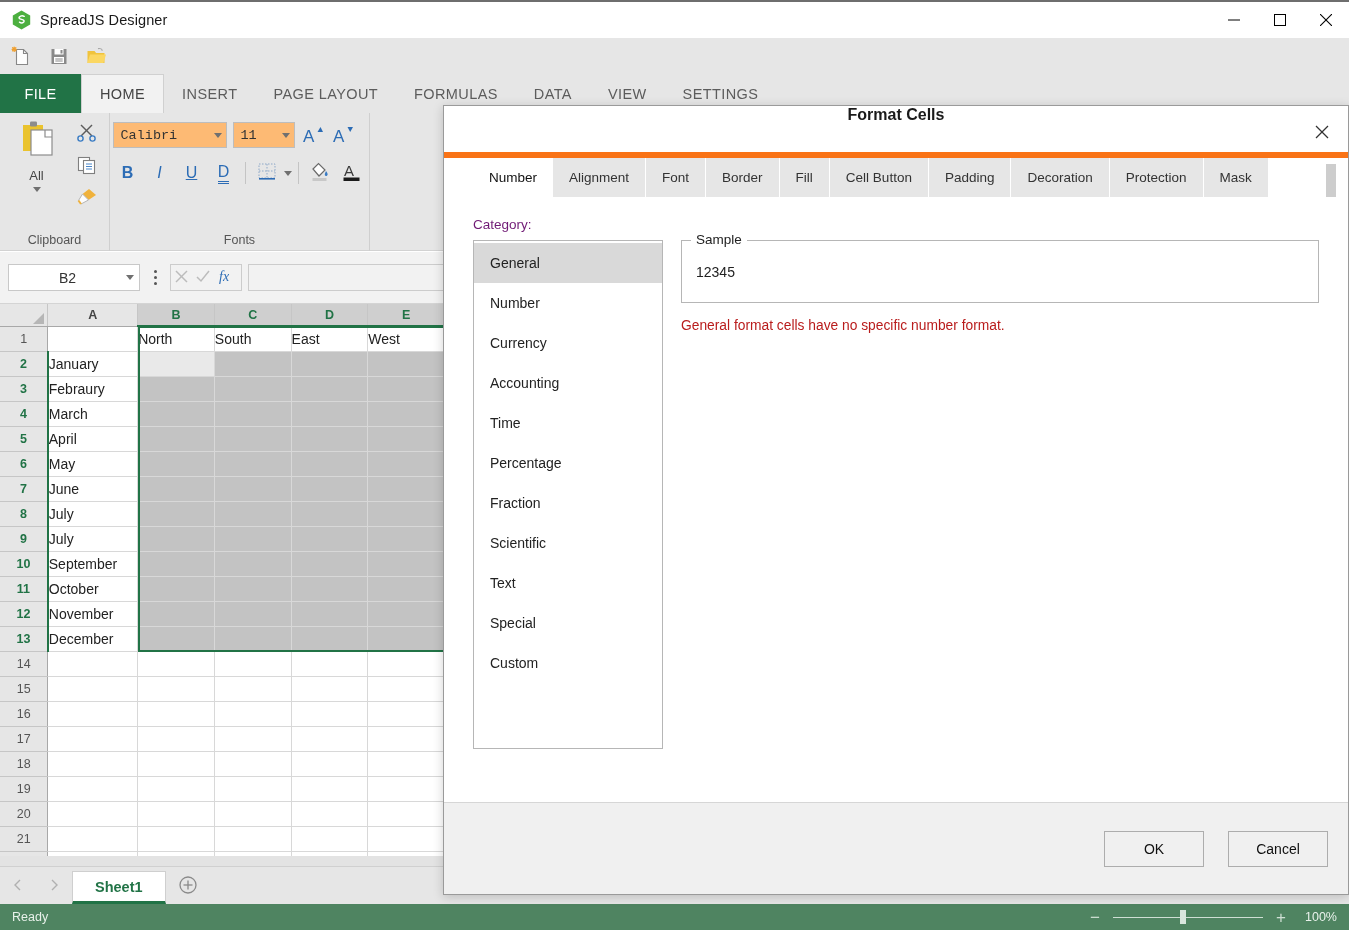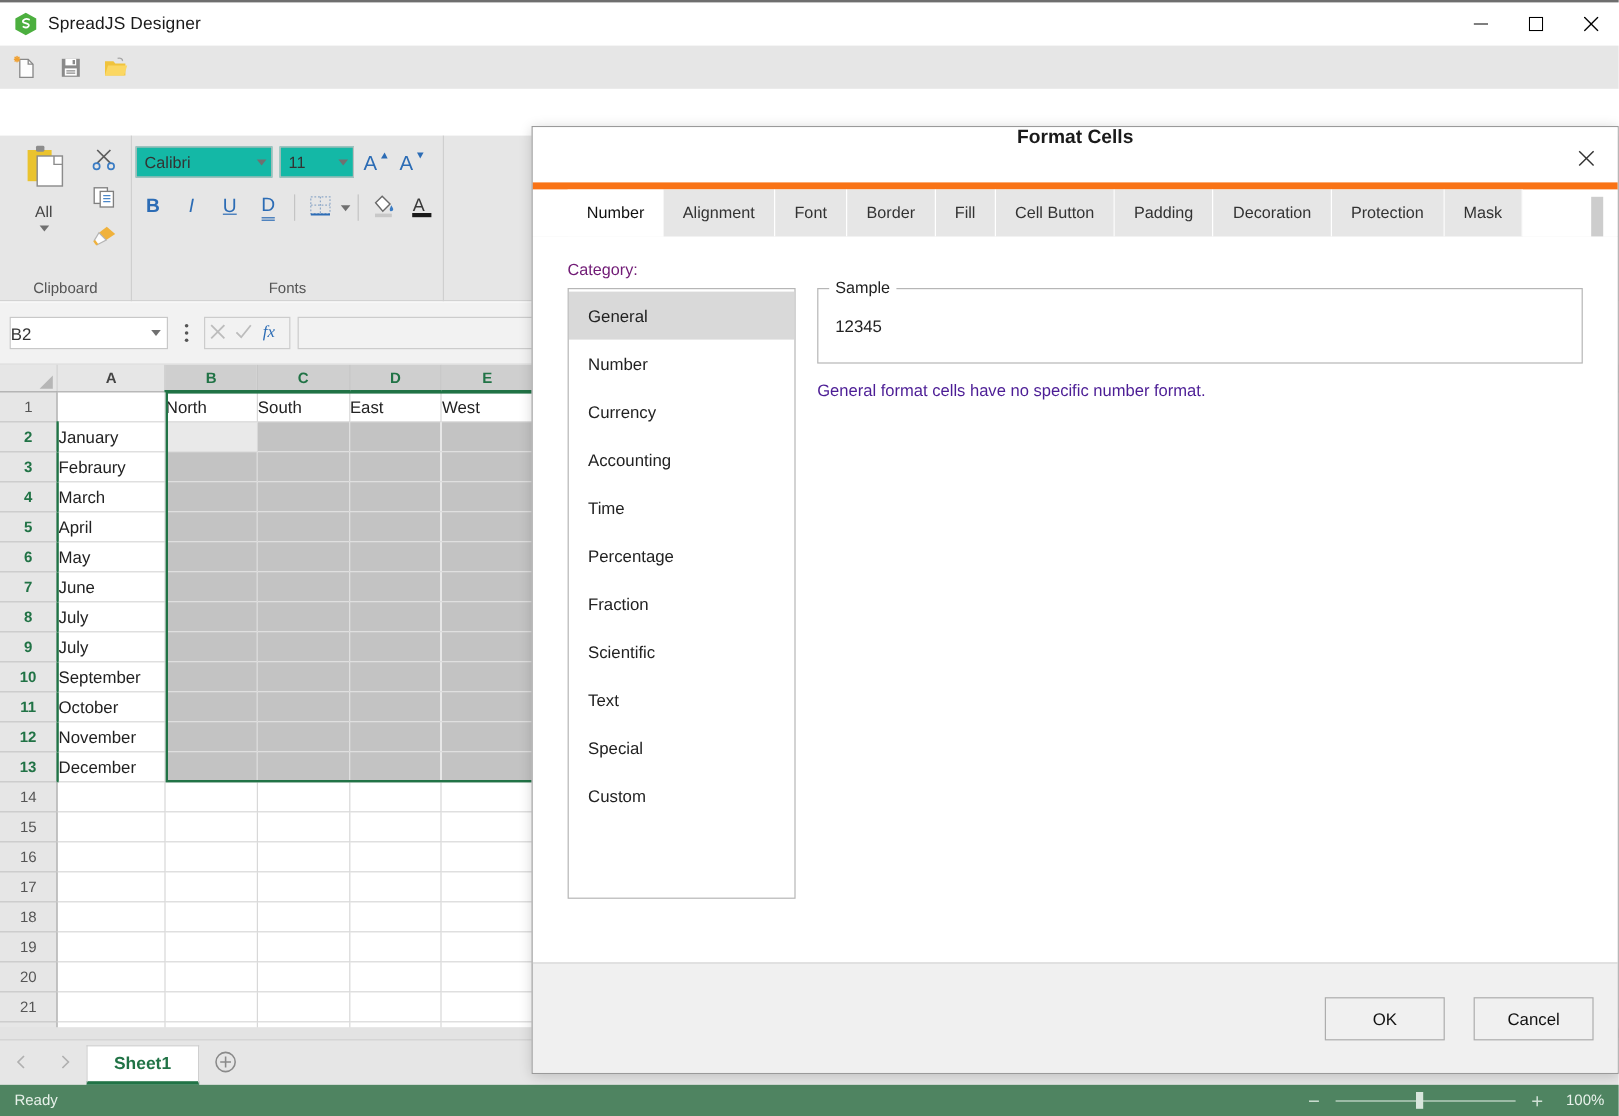--- a/index.html
+++ b/index.html
@@ -365,6 +365,16 @@
     </div>
   </div>
 
+  <div class="ribbon-tabs">
+    <div class="rtab file">FILE</div>
+    <div class="rtab active">HOME</div>
+    <div class="rtab">INSERT</div>
+    <div class="rtab">PAGE LAYOUT</div>
+    <div class="rtab">FORMULAS</div>
+    <div class="rtab">DATA</div>
+    <div class="rtab">VIEW</div>
+    <div class="rtab">SETTINGS</div>
+  </div>
 
   <div class="ribbon-body">
 

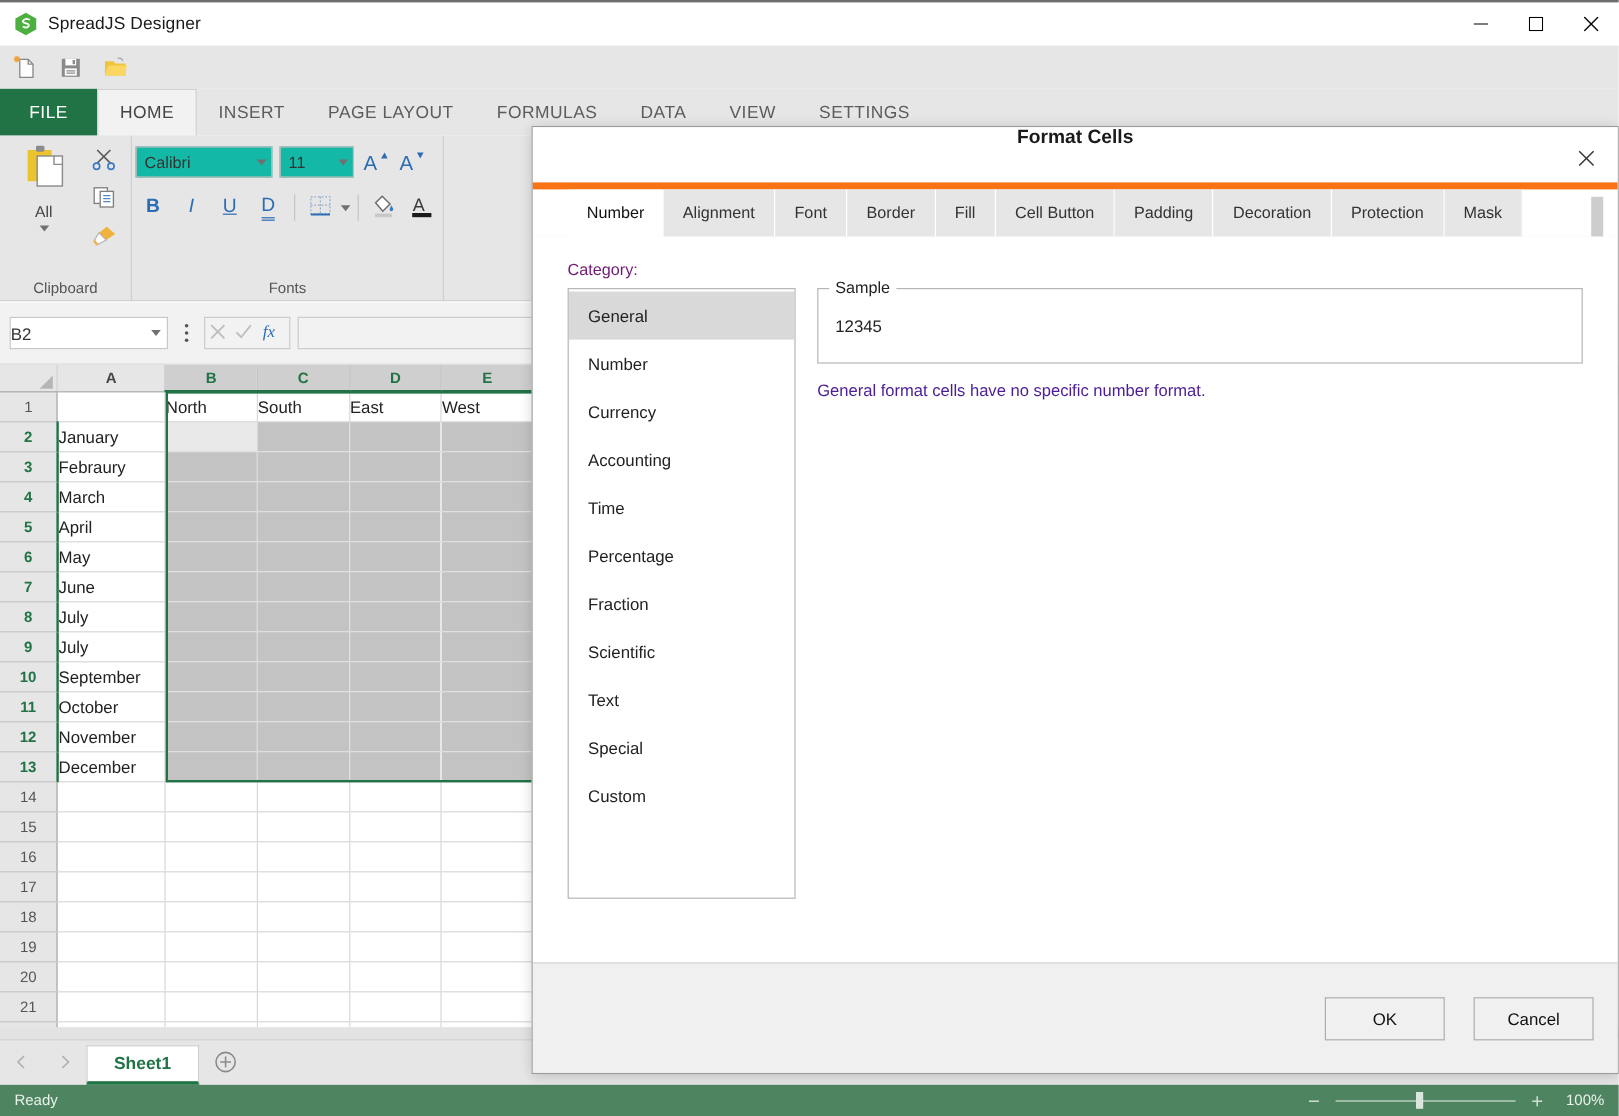--- a/index.html
+++ b/index.html
@@ -103,9 +103,9 @@
   .fonts-inner { display: flex; flex-direction: column; gap: 10px; padding-top: 8px; }
   .font-row1 { display: flex; align-items: center; gap: 6px; }
   .combo {
-    height: 26px; background: #14b8a6; border: 1px solid #bdbdbd;
+    height: 26px; background: #fdba74; border: 1px solid #bdbdbd;
     display: flex; align-items: center; padding: 0 4px 0 7px;
-    font-size: 13.5px; color: #333;
+    font-size: 13.5px; color: #333; font-family: Liberation Mono, monospace;
   }
   .combo.name { width: 114px; }
   .combo.size { width: 62px; }

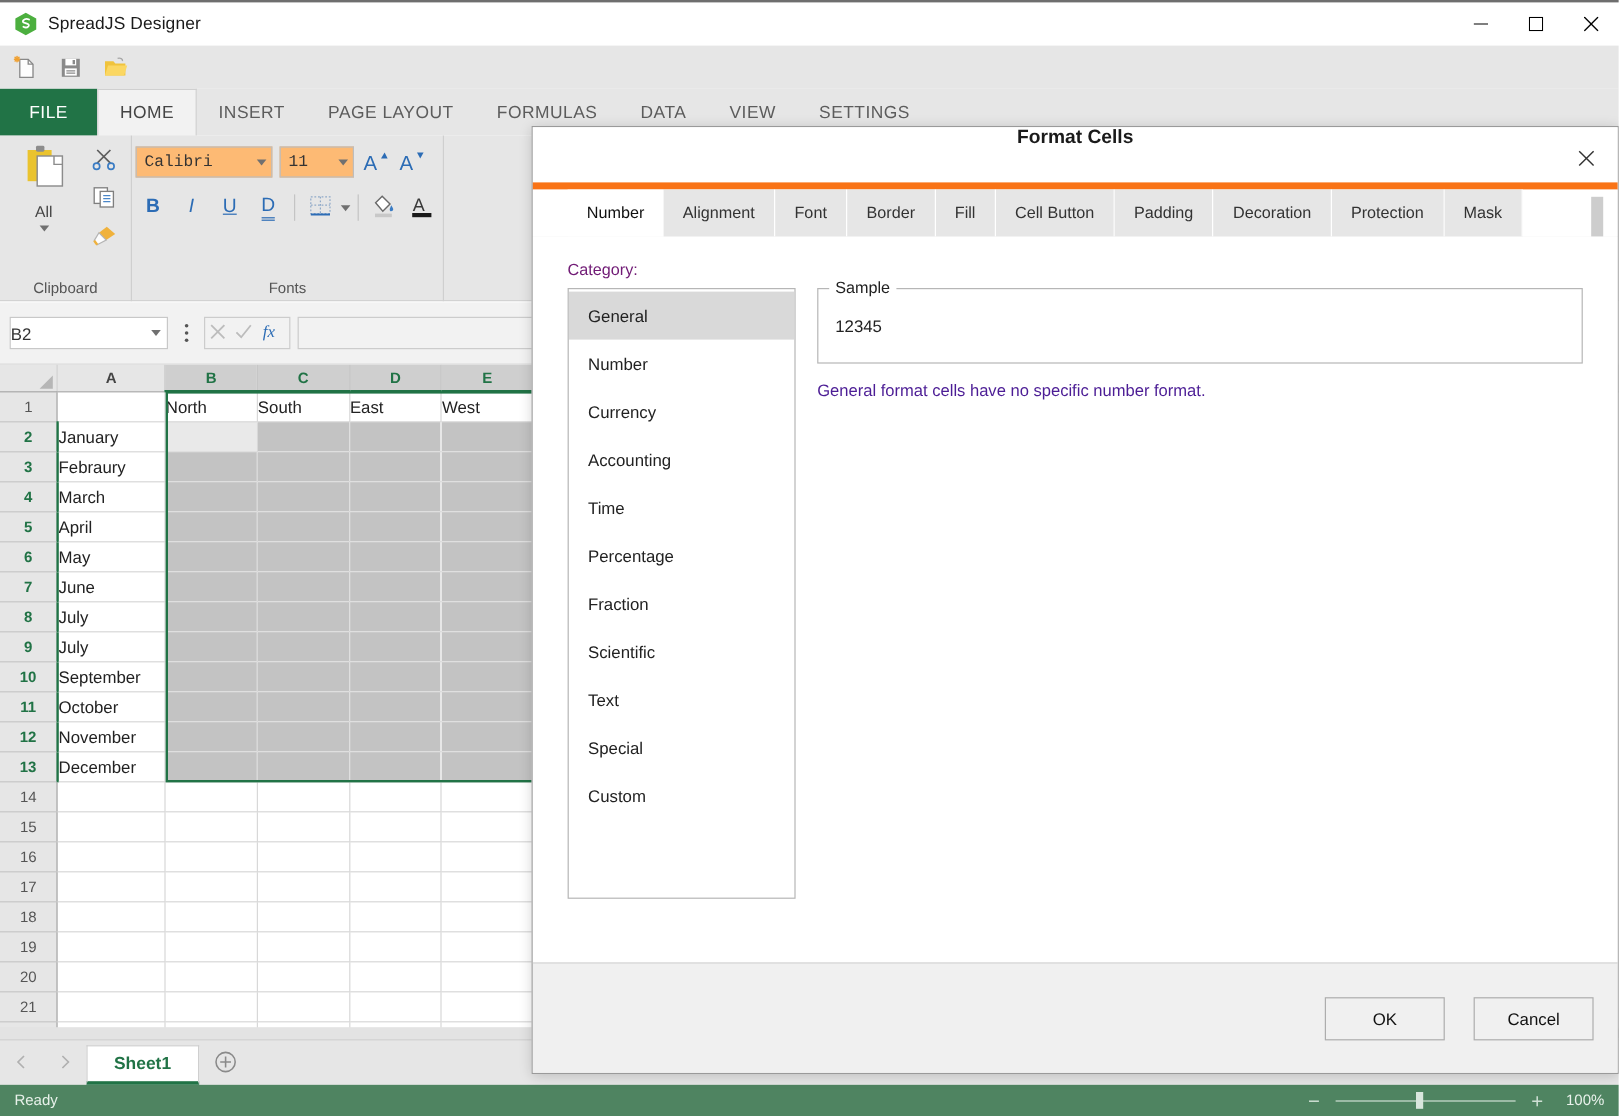--- a/index.html
+++ b/index.html
@@ -128,7 +128,7 @@
     display: flex; align-items: center; padding: 0 5px 0 0;
     font-size: 14px; color: #333;
   }
-  .namebox .nv { flex: 1; text-align: left; }
+  .namebox .nv { flex: 1; text-align: center; }
   .vdots {
     width: 22px; height: 27px; display: flex; flex-direction: column;
     align-items: center; justify-content: center; gap: 3px; margin-left: 4px;

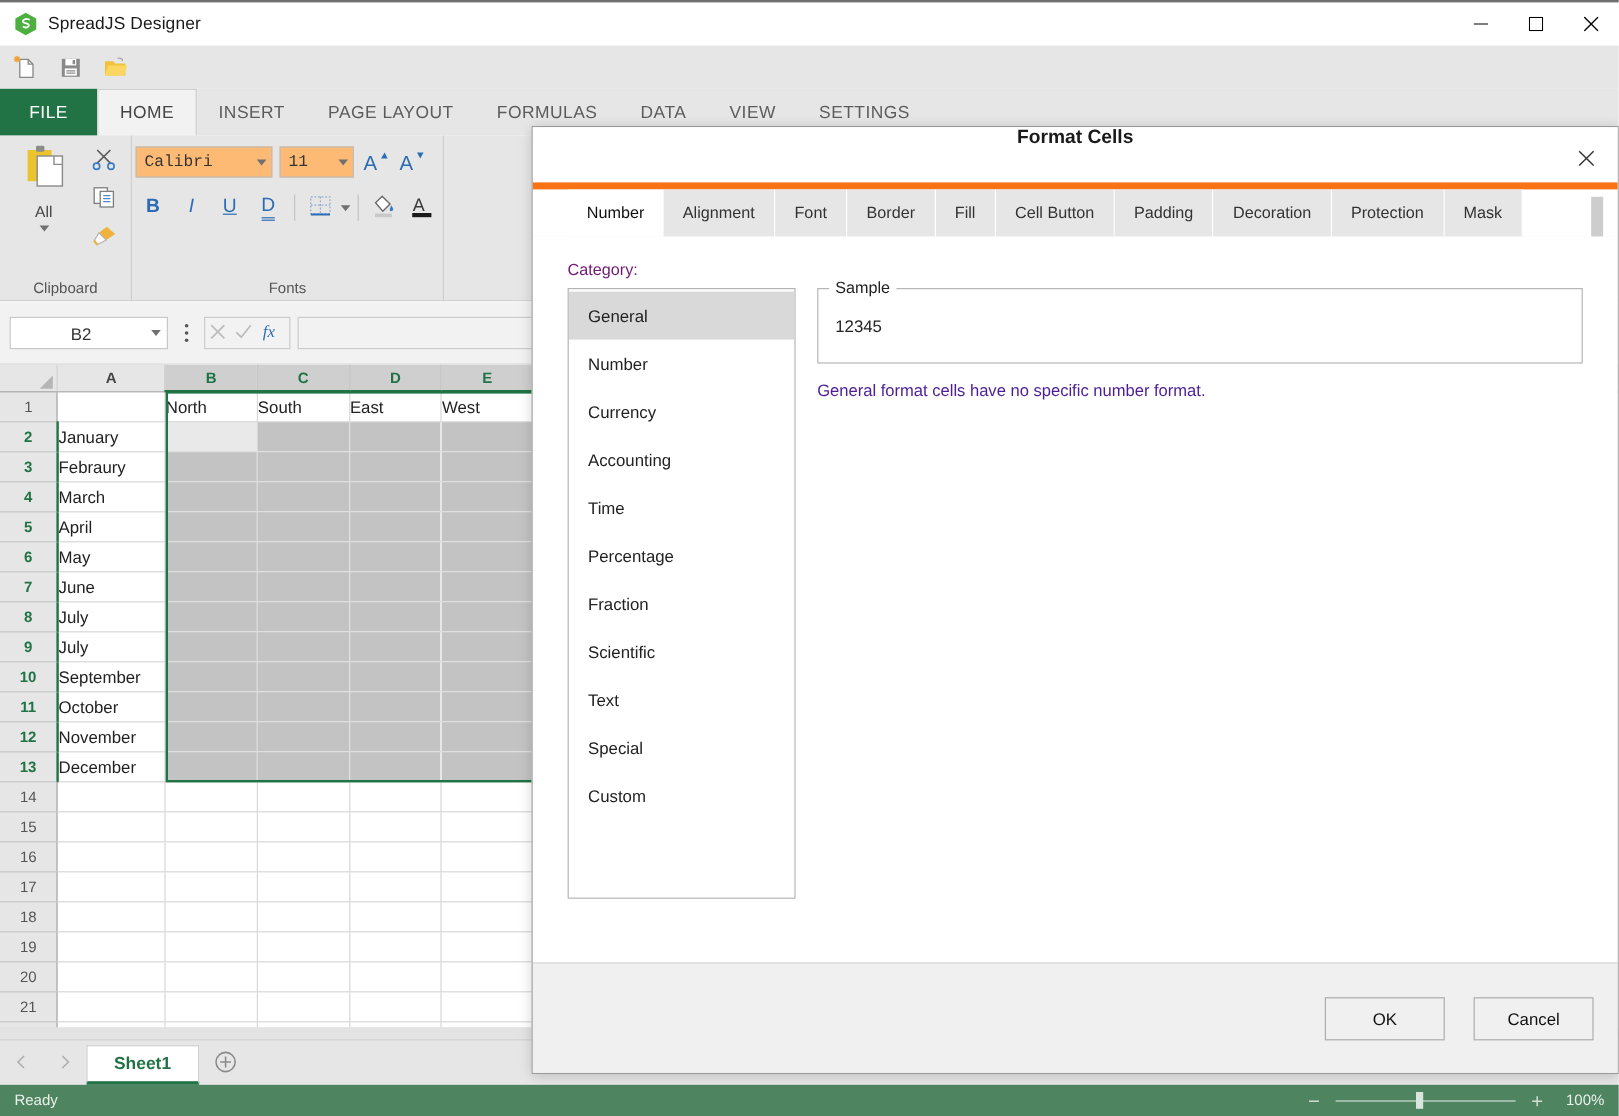--- a/index.html
+++ b/index.html
@@ -278,7 +278,7 @@
     padding: 0 5px; font-size: 13.5px; color: #222;
   }
   .sample-val { font-size: 14px; color: #222; }
-  .desc-text { margin-top: 15px; font-size: 13.8px; color: #4c1d95; }
+  .desc-text { margin-top: 15px; font-size: 13.8px; color: #b91c1c; }
 
   .dlg-footer {
     height: 92px; background: #f0f0f0;

